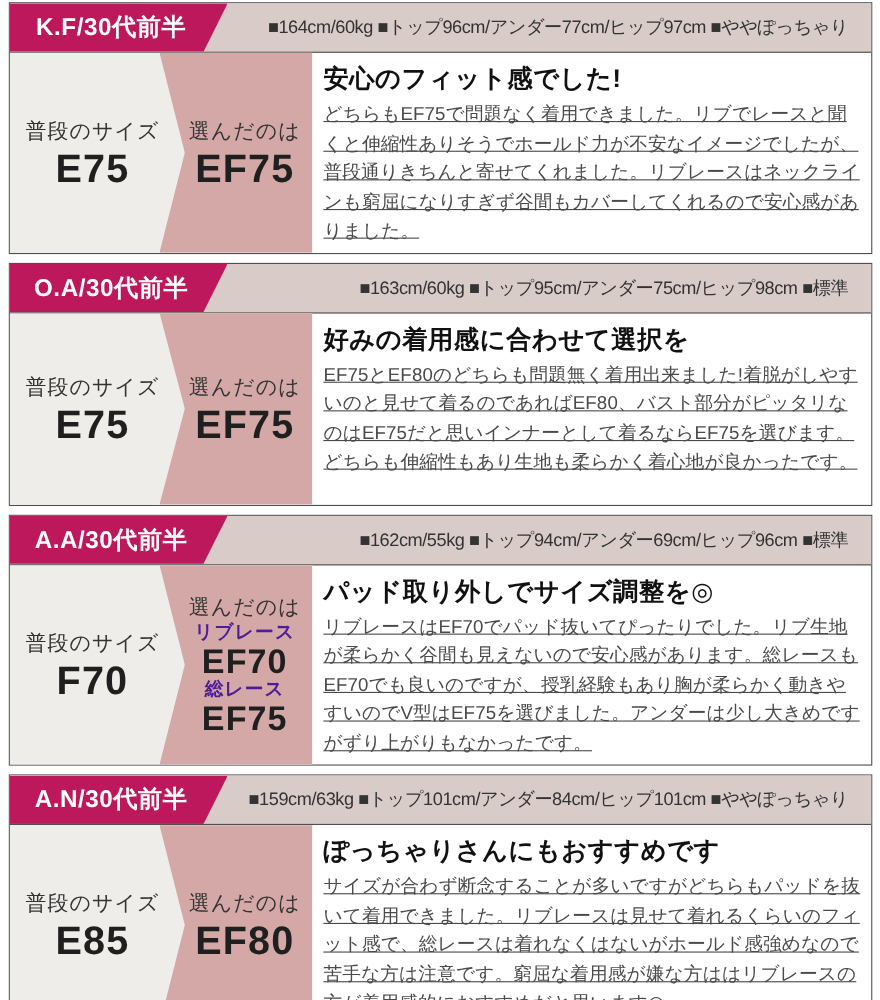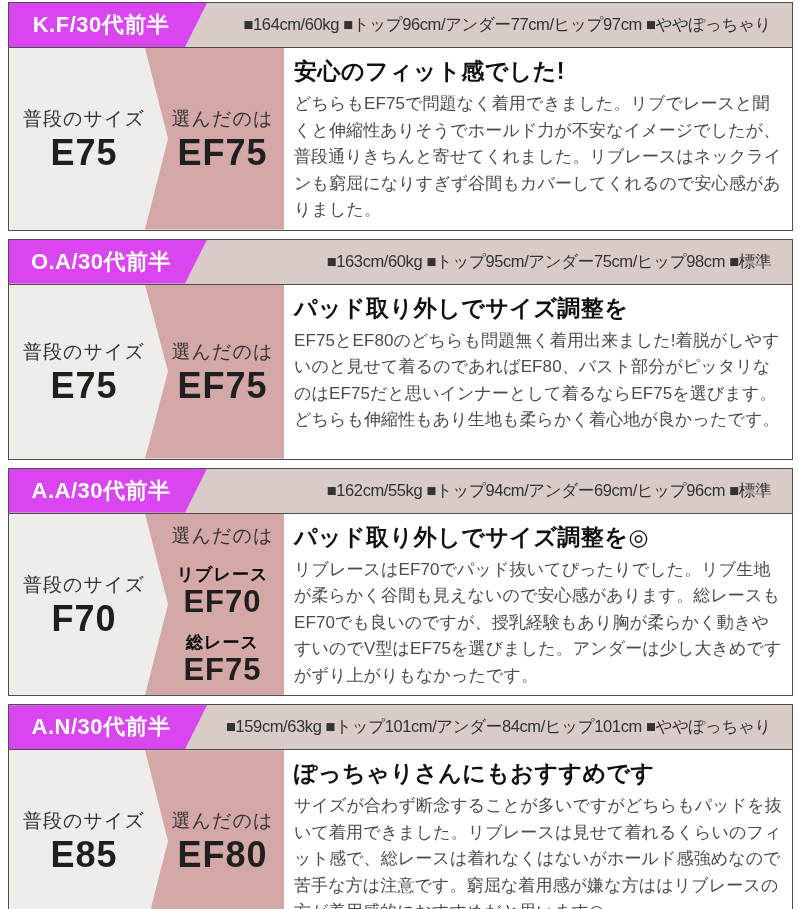--- a/index.html
+++ b/index.html
@@ -7,7 +7,7 @@
   .wrap{padding:2px 7px 2px 8px;}
   .card{border:1px solid #4f4f4f;margin-bottom:8px;background:#fff;}
   .card-header{height:44px;background:#d8cbc8;display:flex;align-items:center;justify-content:space-between;border-bottom:1px solid #4f4f4f;overflow:hidden;}
-  .person-tag{height:100%;width:198px;flex:none;background:#d946ef;color:#ffffff;font-weight:bold;font-size:22px;display:flex;align-items:center;justify-content:center;clip-path:polygon(0 0,100% 0,calc(100% - 22px) 100%,0 100%);padding-right:14px;box-sizing:border-box;letter-spacing:.5px;}
+  .person-tag{height:100%;width:198px;flex:none;background:#be185d;color:#ffffff;font-weight:bold;font-size:22px;display:flex;align-items:center;justify-content:center;clip-path:polygon(0 0,100% 0,calc(100% - 22px) 100%,0 100%);padding-right:14px;box-sizing:border-box;letter-spacing:.5px;}
   .specs{font-size:16.5px;color:#333333;padding-right:21px;font-weight:500;letter-spacing:-.4px;white-space:nowrap;}
   .card-body{display:flex;min-height:174px;}
   .size-panel{width:275px;flex:none;display:flex;background:#efedea;}

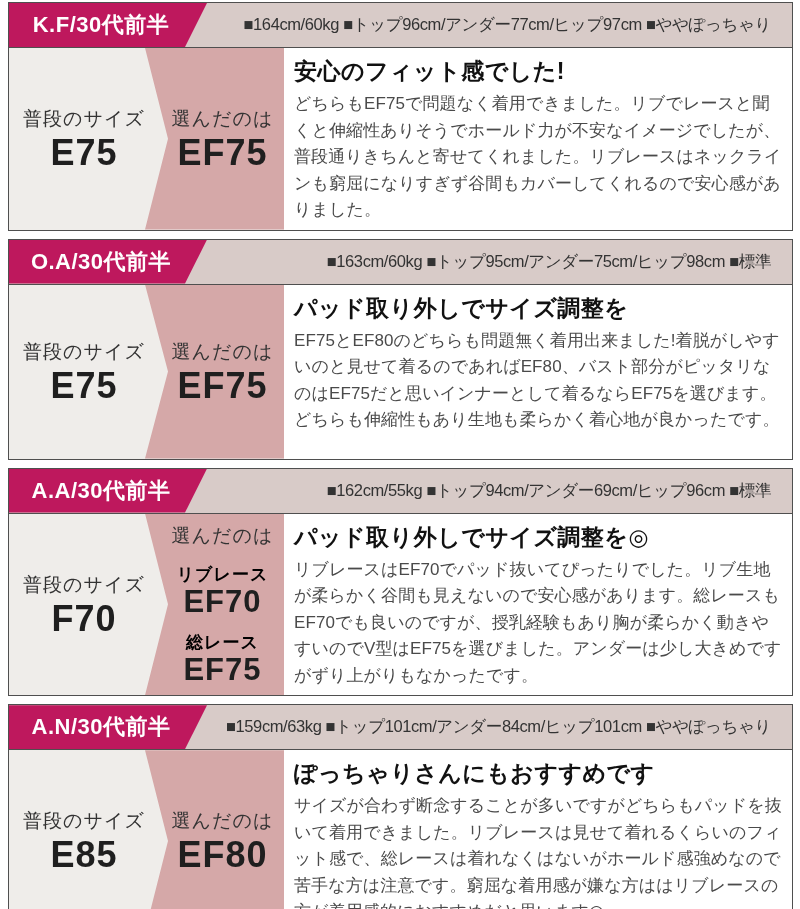--- a/index.html
+++ b/index.html
@@ -20,7 +20,7 @@
   .chosen.multi{gap:1px;padding-top:4px;padding-bottom:4px;}
   .review{flex:1;padding:5px 8px 6px 10px;min-width:0;}
   .review h3{margin:3px 0 4px;font-size:23px;color:#111111;letter-spacing:.5px;font-weight:bold;}
-  .review p{margin:0;font-size:17px;line-height:1.56;color:#4a4a4a;letter-spacing:.1px;}
+  .review p{margin:0;font-size:17px;line-height:1.56;color:#4a4a4a;letter-spacing:.1px;text-decoration:underline;}
 </style>
 </head>
 <body>

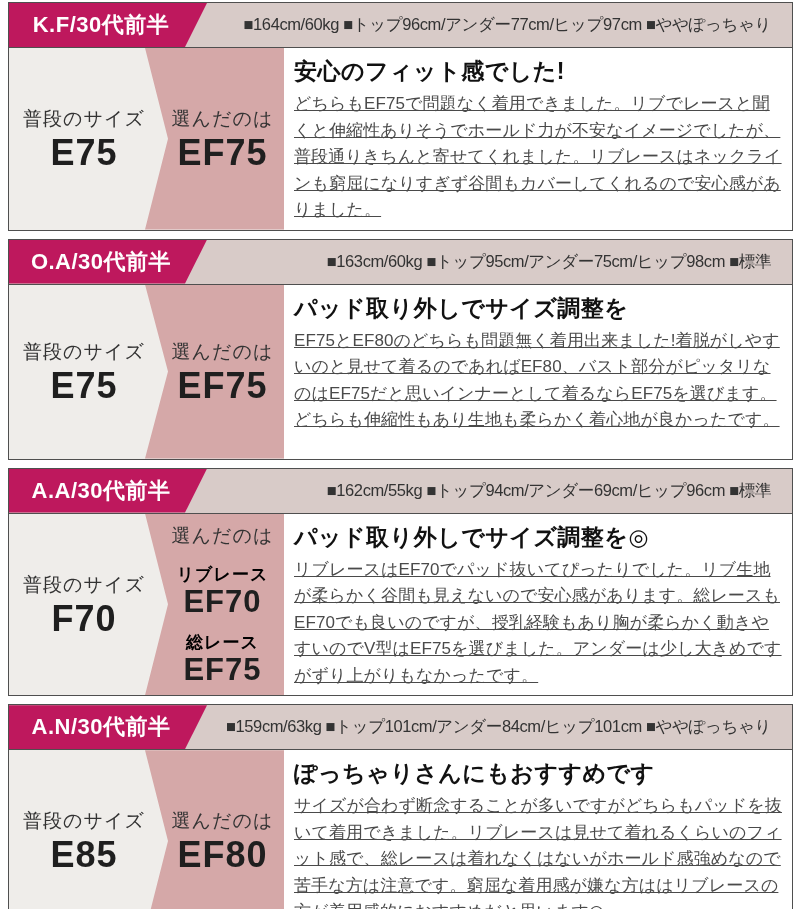--- a/index.html
+++ b/index.html
@@ -67,7 +67,7 @@
         </div>
       </div>
       <div class="review">
-        <h3>パッド取り外しでサイズ調整を</h3>
+        <h3>好みの着用感に合わせて選択を</h3>
         <p>EF75とEF80のどちらも問題無く着用出来ました!着脱がしやすいのと見せて着るのであればEF80、バスト部分がピッタリなのはEF75だと思いインナーとして着るならEF75を選びます。どちらも伸縮性もあり生地も柔らかく着心地が良かったです。</p>
       </div>
     </div>

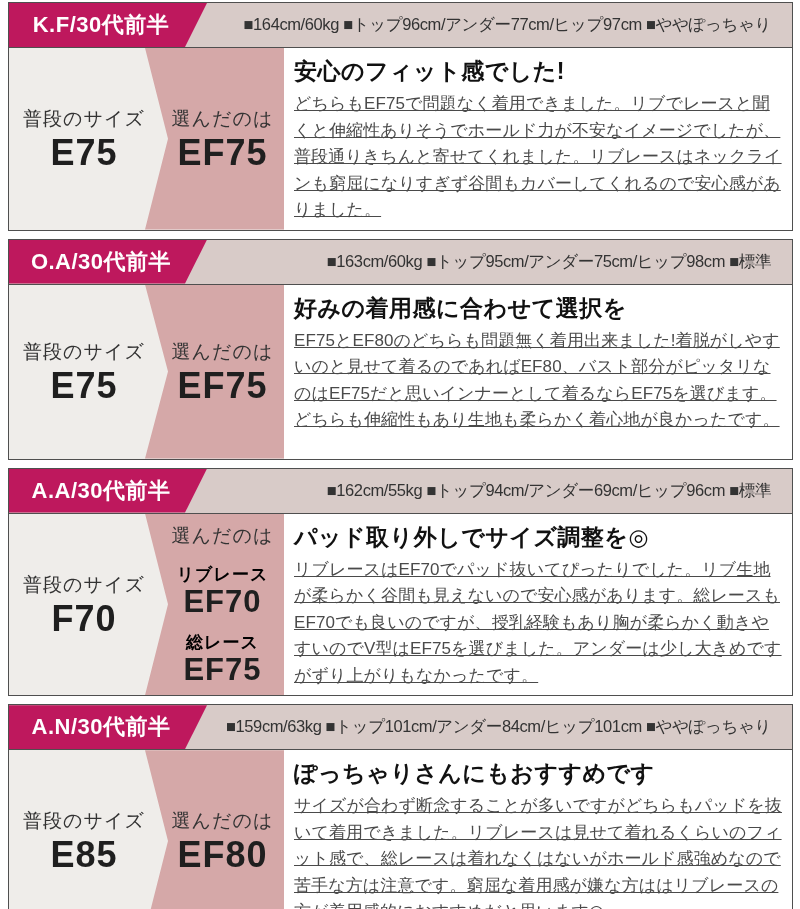--- a/index.html
+++ b/index.html
@@ -16,7 +16,7 @@
   .size-label{font-size:19px;color:#333333;font-weight:500;letter-spacing:1px;}
   .size-value{font-size:36px;font-weight:bold;color:#1f1f1f;line-height:1.02;letter-spacing:1px;}
   .size-value.small{font-size:31px;}
-  .variant-label{font-size:17px;color:#000000;font-weight:bold;letter-spacing:1px;line-height:1.1;margin-top:16px;}
+  .variant-label{font-size:17px;color:#4c1d95;font-weight:bold;letter-spacing:1px;line-height:1.1;}
   .chosen.multi{gap:1px;padding-top:4px;padding-bottom:4px;}
   .review{flex:1;padding:5px 8px 6px 10px;min-width:0;}
   .review h3{margin:3px 0 4px;font-size:23px;color:#111111;letter-spacing:.5px;font-weight:bold;}

